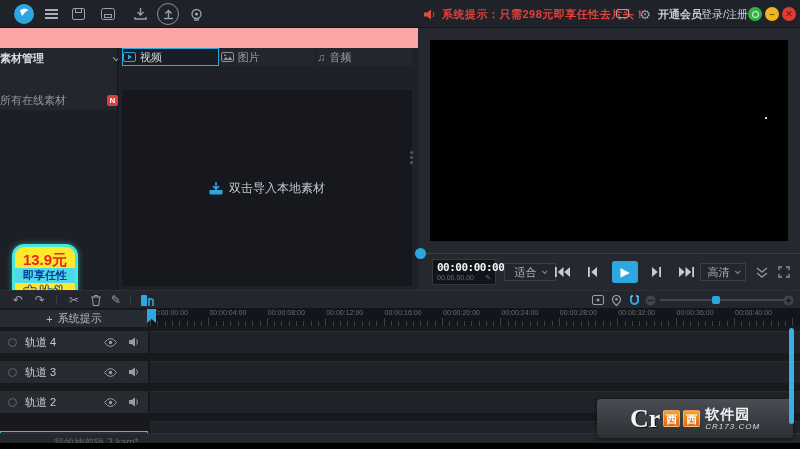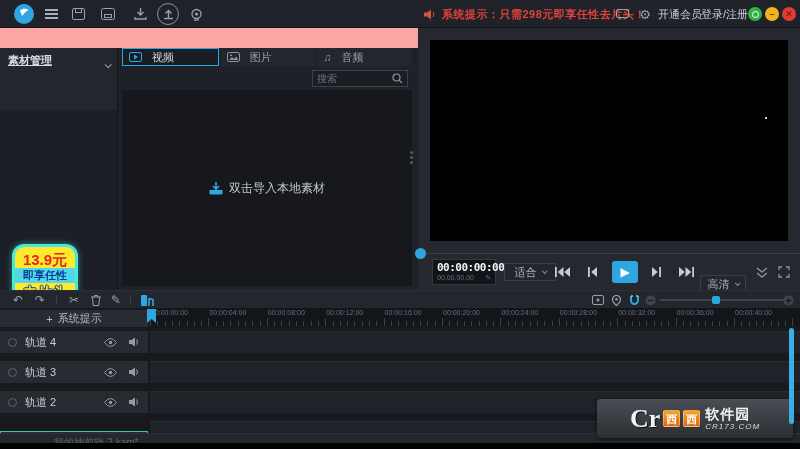--- a/index.html
+++ b/index.html
@@ -178,7 +178,7 @@
         </svg>
     </div>
     <div class="tb-ic" style="left:637px;width:16px;font-size:13px;">⚙</div>
-    <div class="tb-link" style="left:658px;">开通会员</div>
+    <div class="tb-link" style="left:658px;font-weight:bold;">开通会员</div>
     <div class="tb-link" style="left:701px;">登录/注册</div>
 
     <div class="winbtn" id="win-skin">

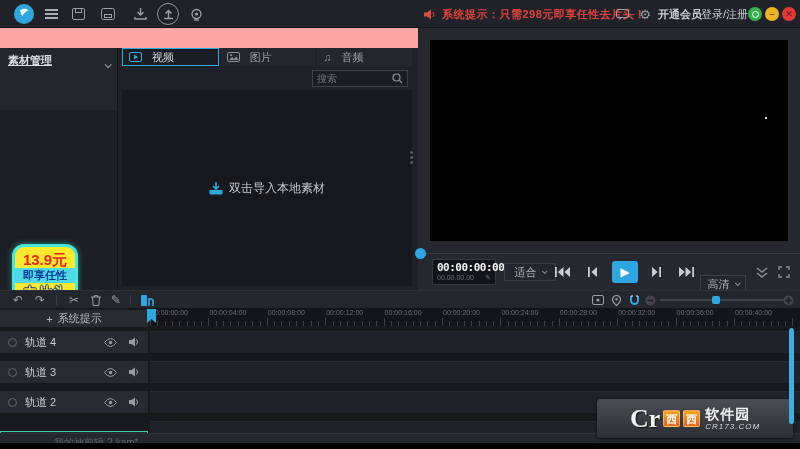--- a/index.html
+++ b/index.html
@@ -30,7 +30,7 @@
   
   #sidebar { position:absolute; left:0; top:48px; width:118px; height:242px; background:#23272d; border-right:1px solid #121418; }
   #sidebar .lower { position:absolute; left:0; top:62px; width:100%; height:180px; background:#1c1f25; }
-  .side-row { position:absolute; left:0; width:118px; height:20px; display:flex; align-items:flex-end; padding:0 8px; font-size:11px; cursor:pointer;text-decoration:underline; }
+  .side-row { position:absolute; left:0; width:118px; height:20px; display:flex; align-items:center; padding:0 0; font-size:11px; cursor:pointer; }
   #row-manage { top:0; color:#d7dbe0; font-weight:bold; }
   #row-local { top:21px; background:#2e333b; color:#e6e9ec; }
   #row-online { top:42px; color:#9298a0; }

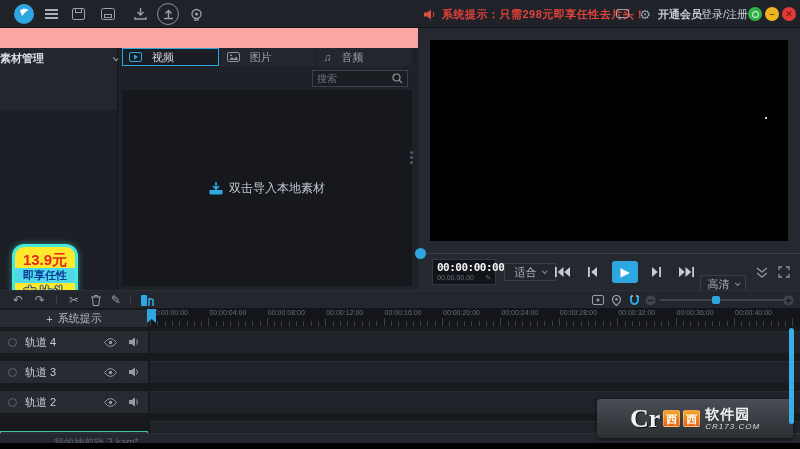--- a/index.html
+++ b/index.html
@@ -48,7 +48,7 @@
   
   #mat-panel { position:absolute; left:118px; top:48px; width:300px; height:242px; background:#1e2127; }
   #media-tabs { position:absolute; left:4px; top:0; width:290px; height:18px; display:flex; gap:2px; }
-  .mediatab { flex:1; height:18px; background:#23262c; display:flex; align-items:center; gap:10px; padding-left:6px; font-size:11px; color:#9aa0a8; cursor:pointer; }
+  .mediatab { flex:1; height:18px; background:#23262c; display:flex; align-items:center; gap:4px; padding-left:0; font-size:11px; color:#9aa0a8; cursor:pointer; }
   .mediatab.active { border:1px solid #2ea7e0; background:#1a1e24; color:#d3d8dd; }
   #search-box { position:absolute; left:194px; top:22px; width:96px; height:17px; background:#1a1d22; border:1px solid #3c424a; display:flex; align-items:center; padding:0 4px; }
   #search-box input { flex:1; min-width:0; background:transparent; border:0; outline:none; color:#aeb4bb; font-size:10px; font-family:inherit; }

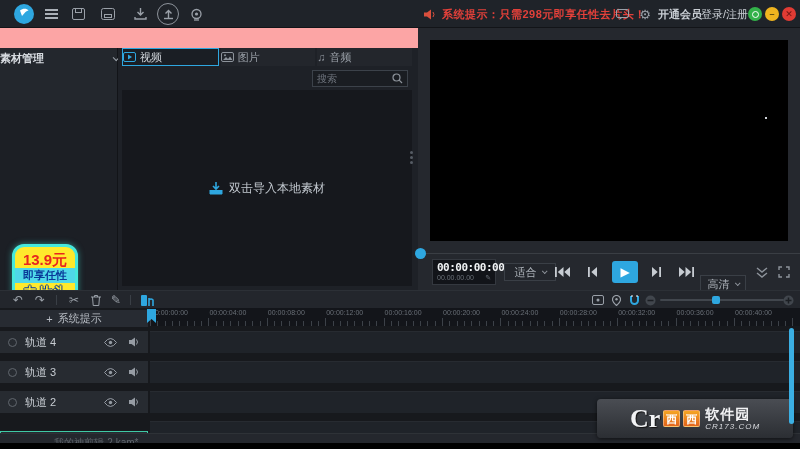--- a/index.html
+++ b/index.html
@@ -228,13 +228,6 @@
           <span>音频</span>
         </div>
       </div>
-    <div id="search-box">
-      <input type="text" placeholder="搜索" style="">
-      <svg width="11" height="11" viewBox="0 0 11 11">
-          <circle cx="4.5" cy="4.5" r="3.5" fill="none" stroke="#8d939b" stroke-width="1.2"></circle>
-          <path d="M7.2 7.2L10 10" stroke="#8d939b" stroke-width="1.2"></path>
-        </svg>
-    </div>
     <div id="import-area">
       <svg width="14" height="13" viewBox="0 0 14 13">
           <path d="M7 0v6M4 4l3 3 3-3" stroke="#2ea7e0" fill="none" stroke-width="1.6"></path>

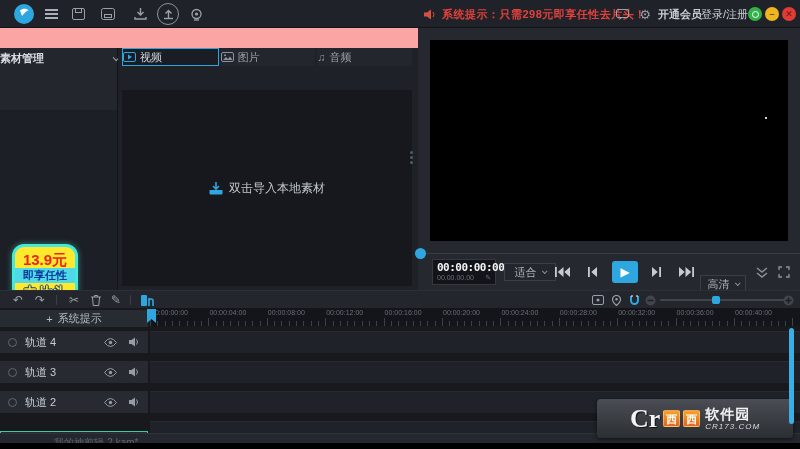--- a/index.html
+++ b/index.html
@@ -194,6 +194,10 @@
     <div class="side-row" id="row-manage">
       <span>素材管理</span>
       <span class="chev"></span>
+    </div>
+    <div class="side-row" id="row-online">
+      <span>所有在线素材</span>
+      <span class="badge-n">N</span>
     </div>
     <div id="promo">
       <div class="l1">13.9元</div>

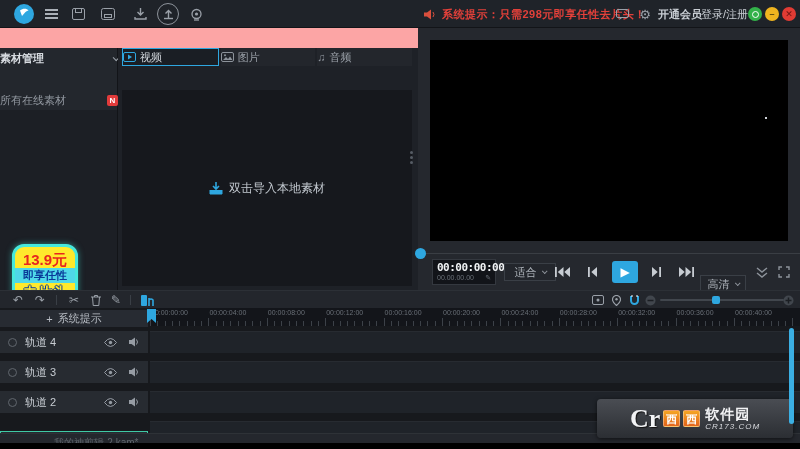--- a/index.html
+++ b/index.html
@@ -70,7 +70,7 @@
   .dd { position:absolute; top:235px; height:18px; border:1px solid #3a3f46; background:#23262c; color:#aeb4bb; font-size:11px; display:flex; align-items:center; justify-content:center; gap:5px; cursor:pointer; }
   .dd .chev { width:4px; height:4px; border-width:1px; color:#8d939b; }
   #dd-fit { left:86px; width:52px; }
-  #dd-quality { left:282px; width:46px;margin-top:12px; }
+  #dd-quality { left:282px; width:46px; }
   .transport { position:absolute; top:234px; height:20px; display:flex; align-items:center; justify-content:center; color:#c7ccd2; cursor:pointer; }
   #btn-play { left:194px; width:26px; height:22px; top:233px; background:#2ea7e0; border-radius:3px; color:#fff; font-size:12px; }
   .icbtn { color:#8d939b; }

